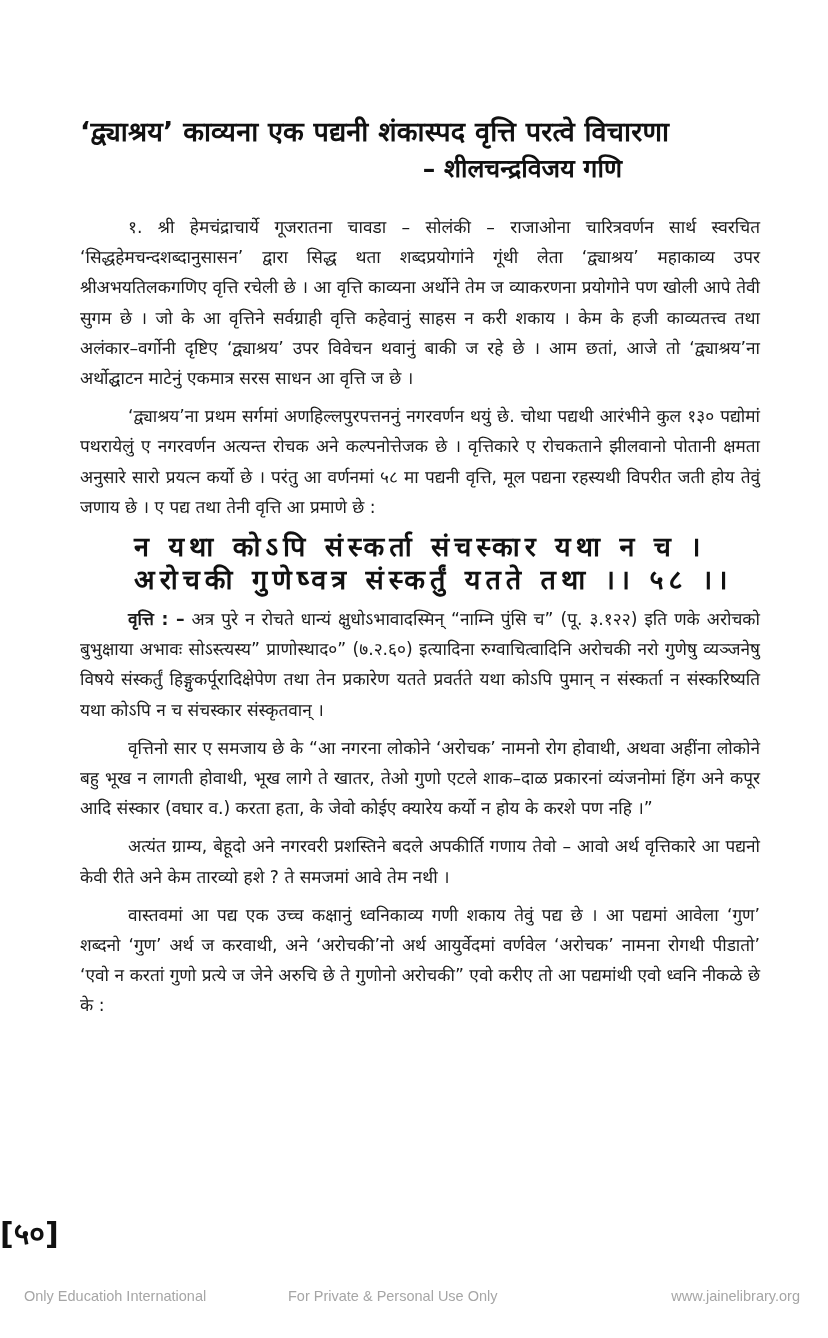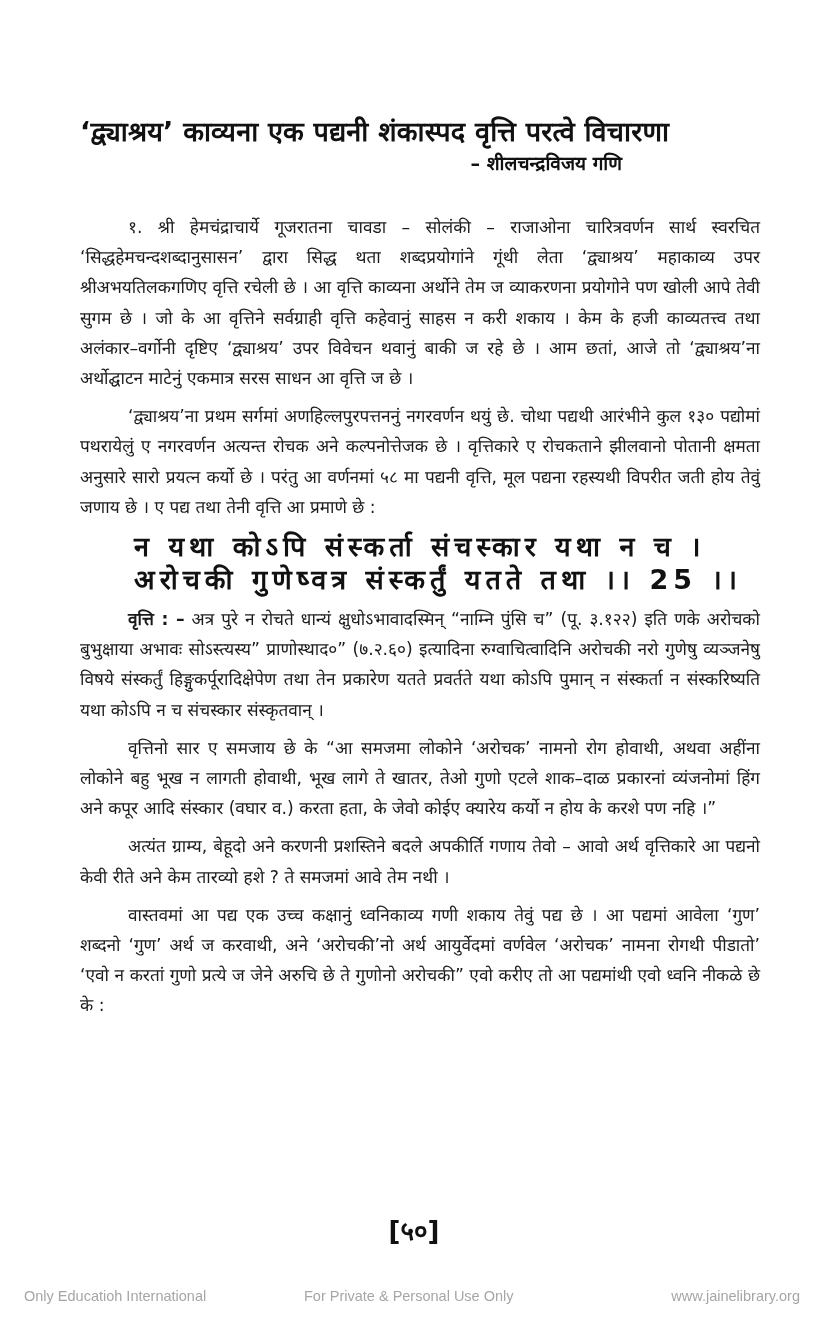--- a/index.html
+++ b/index.html
@@ -37,7 +37,7 @@
       position: absolute;
       right: 58px;
       top: 150px;
-      font-size: 19px;
+      font-size: 25px;
       font-weight: bold;
       white-space: nowrap;
       color: #111;

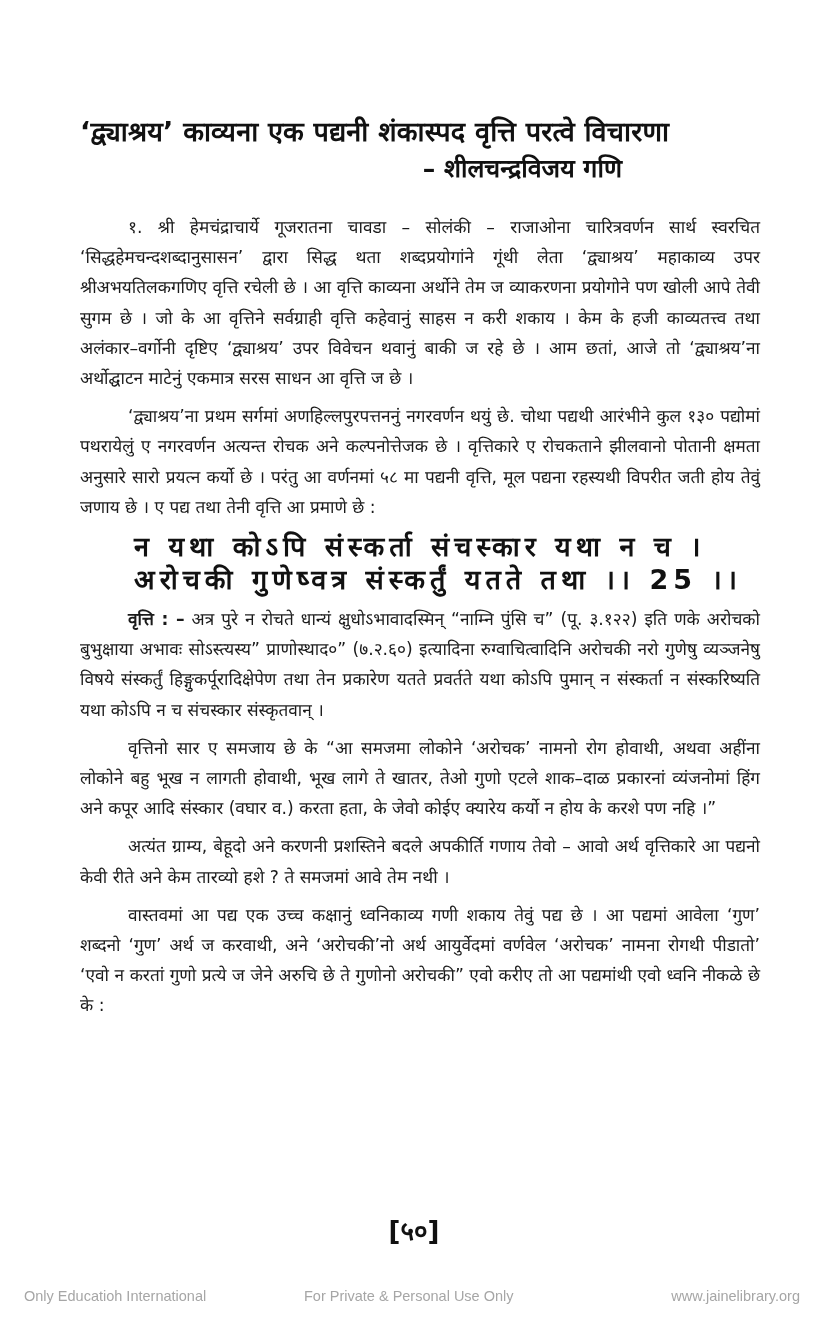--- a/index.html
+++ b/index.html
@@ -112,7 +112,7 @@
 
     <div class="verse">
       <div>न यथा कोऽपि संस्कर्ता संचस्कार यथा न च ।</div>
-      <div>अरोचकी गुणेष्वत्र संस्कर्तुं यतते तथा ।। 25 ।।</div>
+      <div>अरोचकी गुणेष्वत्र संस्कर्तुं यतते तथा ।। ५८ ।।</div>
     </div>
 
     <p class="para"><span class="vrutti-label">वृत्ति : –</span> <span>अत्र पुरे न रोचते धान्यं क्षुधोऽभावादस्मिन् “नाम्नि पुंसि च” (पू. ३.१२२) इति णके अरोचको बुभुक्षाया अभावः सोऽस्त्यस्य” प्राणोस्थाद०” (७.२.६०) इत्यादिना रुग्वाचित्वादिनि अरोचकी नरो गुणेषु व्यञ्जनेषु विषये संस्कर्तुं हिङ्गुकर्पूरादिक्षेपेण तथा तेन प्रकारेण यतते प्रवर्तते यथा कोऽपि पुमान् न संस्कर्ता न संस्करिष्यति यथा कोऽपि न च संचस्कार संस्कृतवान् ।</span></p>

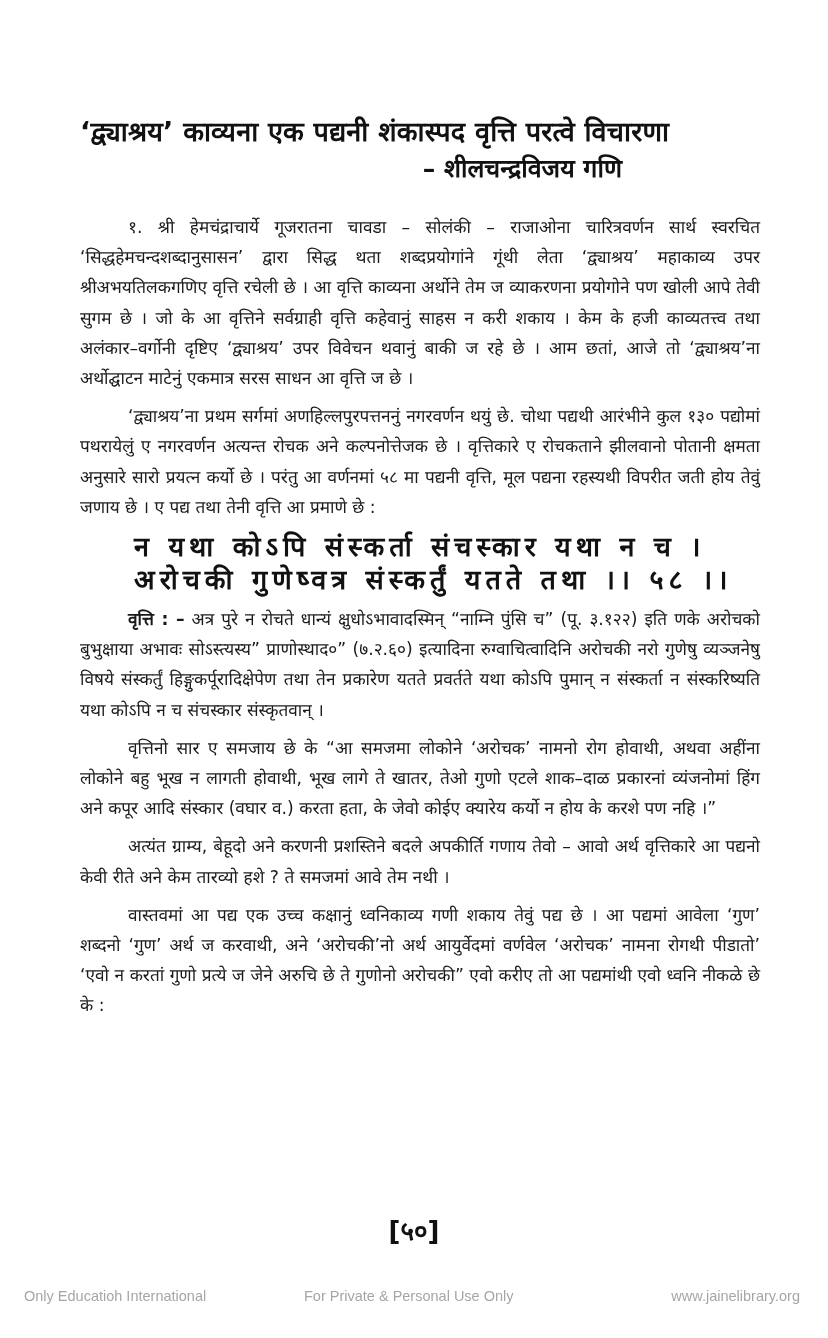--- a/index.html
+++ b/index.html
@@ -117,7 +117,7 @@
 
     <p class="para"><span class="vrutti-label">वृत्ति : –</span> <span>अत्र पुरे न रोचते धान्यं क्षुधोऽभावादस्मिन् “नाम्नि पुंसि च” (पू. ३.१२२) इति णके अरोचको बुभुक्षाया अभावः सोऽस्त्यस्य” प्राणोस्थाद०” (७.२.६०) इत्यादिना रुग्वाचित्वादिनि अरोचकी नरो गुणेषु व्यञ्जनेषु विषये संस्कर्तुं हिङ्गुकर्पूरादिक्षेपेण तथा तेन प्रकारेण यतते प्रवर्तते यथा कोऽपि पुमान् न संस्कर्ता न संस्करिष्यति यथा कोऽपि न च संचस्कार संस्कृतवान् ।</span></p>
 
-    <p class="para">वृत्तिनो सार ए समजाय छे के “आ समजमा लोकोने ‘अरोचक’ नामनो रोग होवाथी, अथवा अहींना लोकोने बहु भूख न लागती होवाथी, भूख लागे ते खातर, तेओ गुणो एटले शाक–दाळ प्रकारनां व्यंजनोमां हिंग अने कपूर आदि संस्कार (वघार व.) करता हता, के जेवो कोईए क्यारेय कर्यो न होय के करशे पण नहि ।”</p>
+    <p class="para">वृत्तिनो सार ए समजाय छे के “आ नगरना लोकोने ‘अरोचक’ नामनो रोग होवाथी, अथवा अहींना लोकोने बहु भूख न लागती होवाथी, भूख लागे ते खातर, तेओ गुणो एटले शाक–दाळ प्रकारनां व्यंजनोमां हिंग अने कपूर आदि संस्कार (वघार व.) करता हता, के जेवो कोईए क्यारेय कर्यो न होय के करशे पण नहि ।”</p>
     <p class="para">अत्यंत ग्राम्य, बेहूदो अने करणनी प्रशस्तिने बदले अपकीर्ति गणाय तेवो – आवो अर्थ वृत्तिकारे आ पद्यनो केवी रीते अने केम तारव्यो हशे ? ते समजमां आवे तेम नथी ।</p>
     <p class="para">वास्तवमां आ पद्य एक उच्च कक्षानुं ध्वनिकाव्य गणी शकाय तेवुं पद्य छे । आ पद्यमां आवेला ‘गुण’ शब्दनो ‘गुण’ अर्थ ज करवाथी, अने ‘अरोचकी’नो अर्थ आयुर्वेदमां वर्णवेल ‘अरोचक’ नामना रोगथी पीडातो’ ‘एवो न करतां गुणो प्रत्ये ज जेने अरुचि छे ते गुणोनो अरोचकी” एवो करीए तो आ पद्यमांथी एवो ध्वनि नीकळे छे के :</p>
   </div>

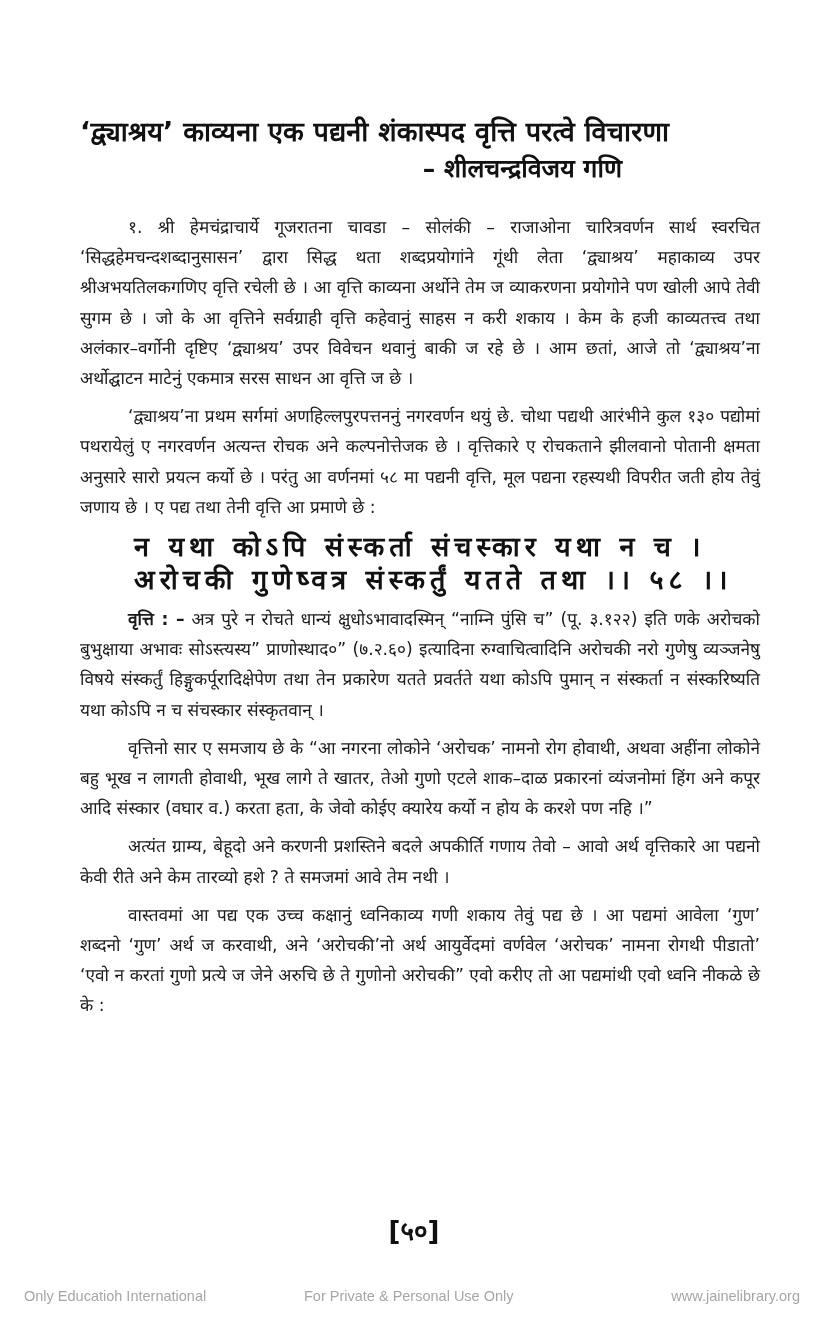--- a/index.html
+++ b/index.html
@@ -118,7 +118,7 @@
     <p class="para"><span class="vrutti-label">वृत्ति : –</span> <span>अत्र पुरे न रोचते धान्यं क्षुधोऽभावादस्मिन् “नाम्नि पुंसि च” (पू. ३.१२२) इति णके अरोचको बुभुक्षाया अभावः सोऽस्त्यस्य” प्राणोस्थाद०” (७.२.६०) इत्यादिना रुग्वाचित्वादिनि अरोचकी नरो गुणेषु व्यञ्जनेषु विषये संस्कर्तुं हिङ्गुकर्पूरादिक्षेपेण तथा तेन प्रकारेण यतते प्रवर्तते यथा कोऽपि पुमान् न संस्कर्ता न संस्करिष्यति यथा कोऽपि न च संचस्कार संस्कृतवान् ।</span></p>
 
     <p class="para">वृत्तिनो सार ए समजाय छे के “आ नगरना लोकोने ‘अरोचक’ नामनो रोग होवाथी, अथवा अहींना लोकोने बहु भूख न लागती होवाथी, भूख लागे ते खातर, तेओ गुणो एटले शाक–दाळ प्रकारनां व्यंजनोमां हिंग अने कपूर आदि संस्कार (वघार व.) करता हता, के जेवो कोईए क्यारेय कर्यो न होय के करशे पण नहि ।”</p>
-    <p class="para">अत्यंत ग्राम्य, बेहूदो अने करणनी प्रशस्तिने बदले अपकीर्ति गणाय तेवो – आवो अर्थ वृत्तिकारे आ पद्यनो केवी रीते अने केम तारव्यो हशे ? ते समजमां आवे तेम नथी ।</p>
+    <p class="para">अत्यंत ग्राम्य, बेहूदो अने नगरवरी प्रशस्तिने बदले अपकीर्ति गणाय तेवो – आवो अर्थ वृत्तिकारे आ पद्यनो केवी रीते अने केम तारव्यो हशे ? ते समजमां आवे तेम नथी ।</p>
     <p class="para">वास्तवमां आ पद्य एक उच्च कक्षानुं ध्वनिकाव्य गणी शकाय तेवुं पद्य छे । आ पद्यमां आवेला ‘गुण’ शब्दनो ‘गुण’ अर्थ ज करवाथी, अने ‘अरोचकी’नो अर्थ आयुर्वेदमां वर्णवेल ‘अरोचक’ नामना रोगथी पीडातो’ ‘एवो न करतां गुणो प्रत्ये ज जेने अरुचि छे ते गुणोनो अरोचकी” एवो करीए तो आ पद्यमांथी एवो ध्वनि नीकळे छे के :</p>
   </div>
 

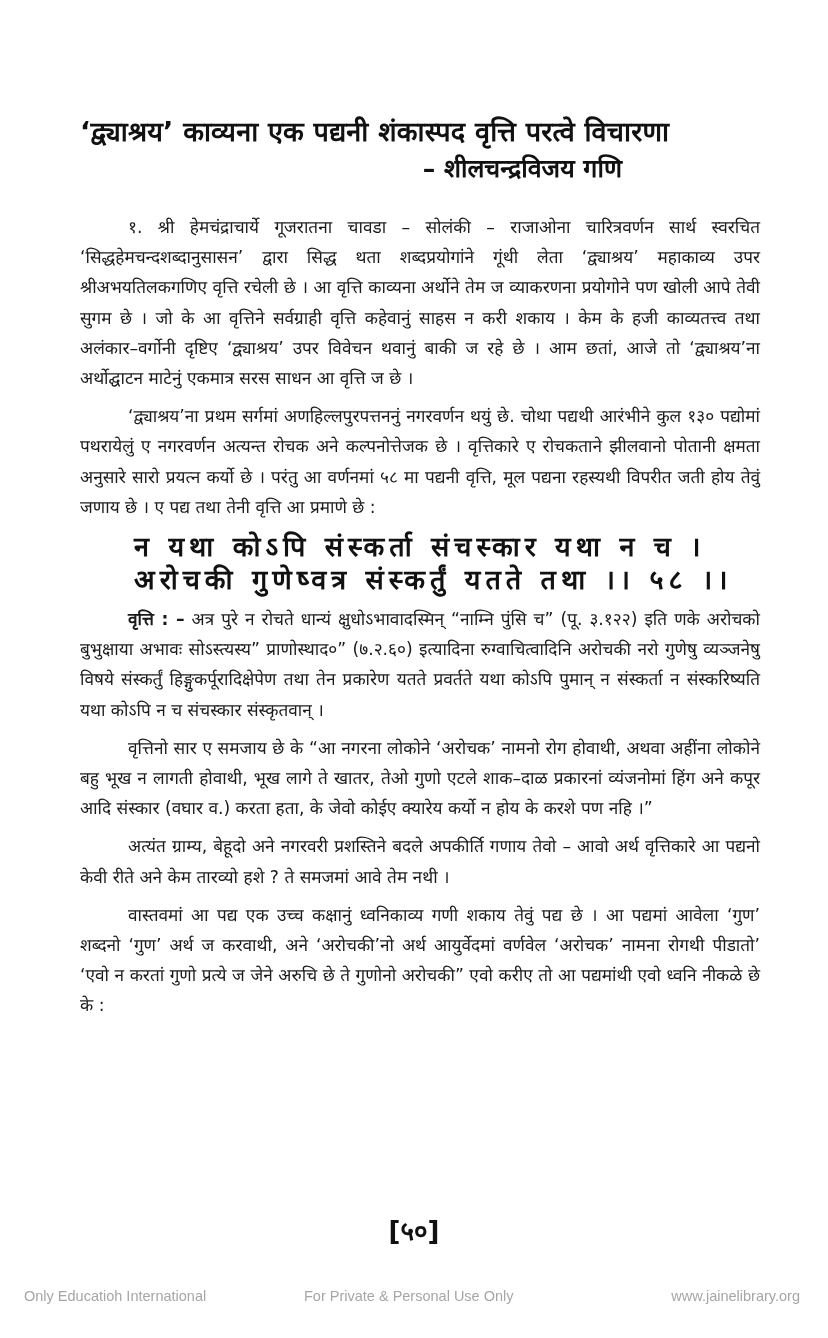--- a/index.html
+++ b/index.html
@@ -74,8 +74,8 @@
       left: 0;
       width: 828px;
       top: 1212px;
-      text-align: center;
-      font-size: 26px;
+      text-align: left;
+      font-size: 30px;
       font-weight: bold;
       color: #111;
     }

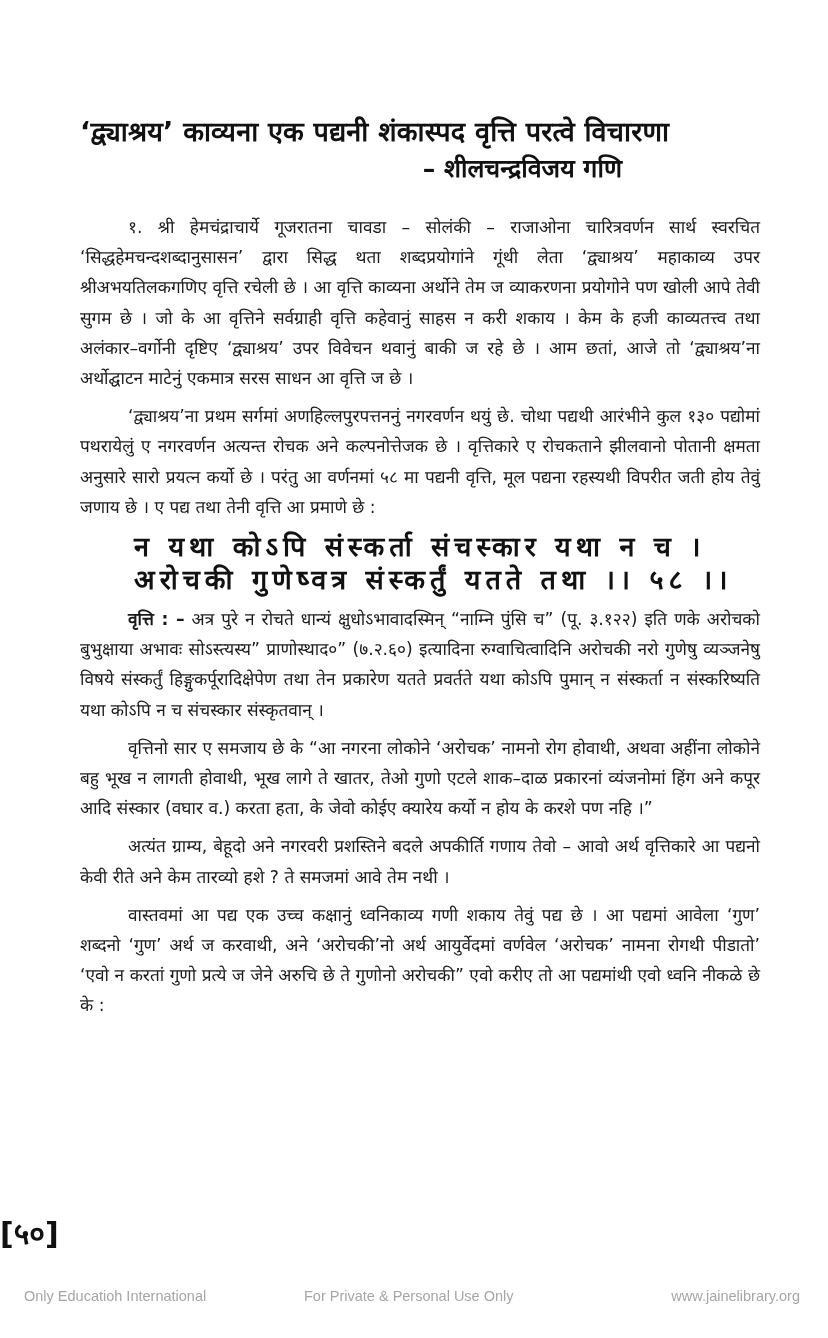--- a/index.html
+++ b/index.html
@@ -95,7 +95,7 @@
       white-space: nowrap;
     }
     .footer .f-left { left: 24px; }
-    .footer .f-mid { left: 304px; }
+    .footer .f-mid { left: 288px; }
     .footer .f-right { right: 28px; }
   </style>
 </head>

